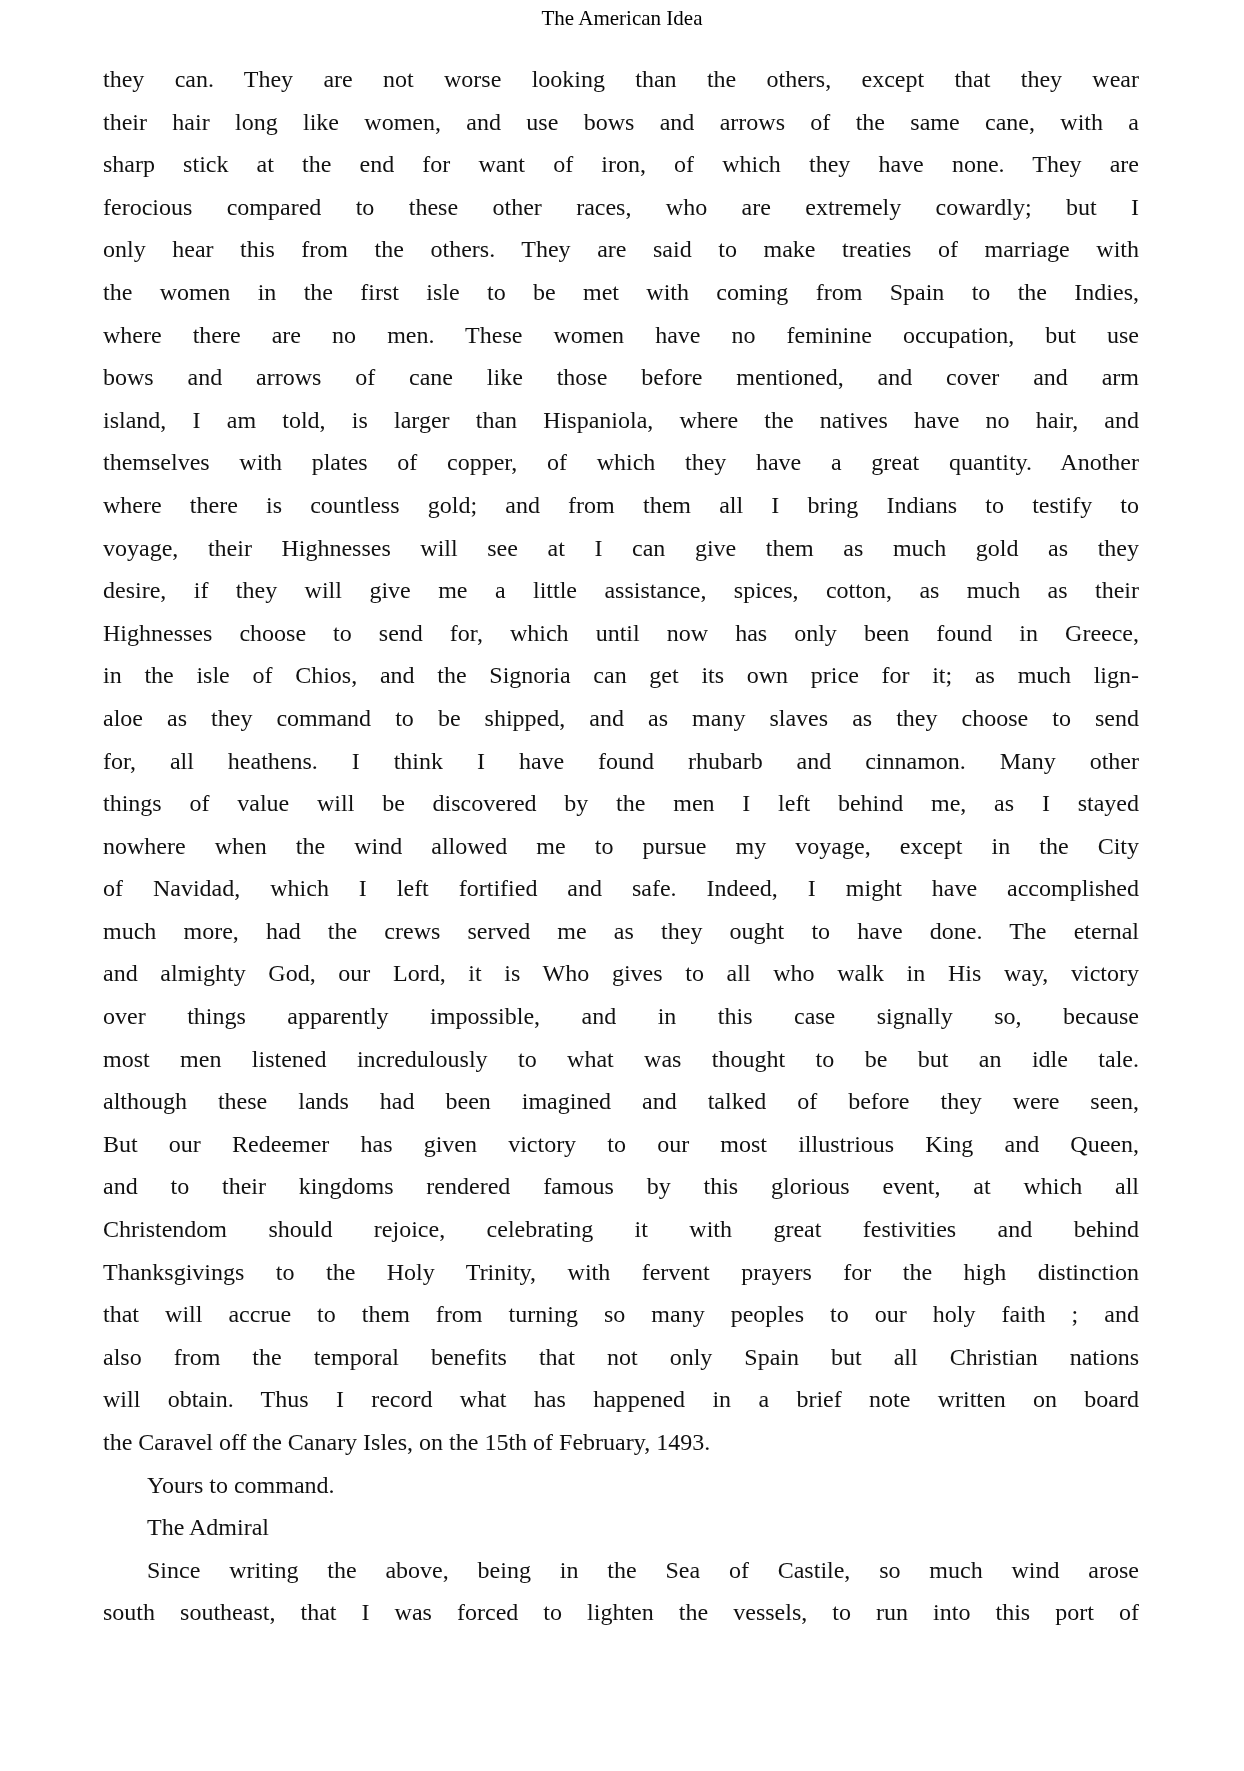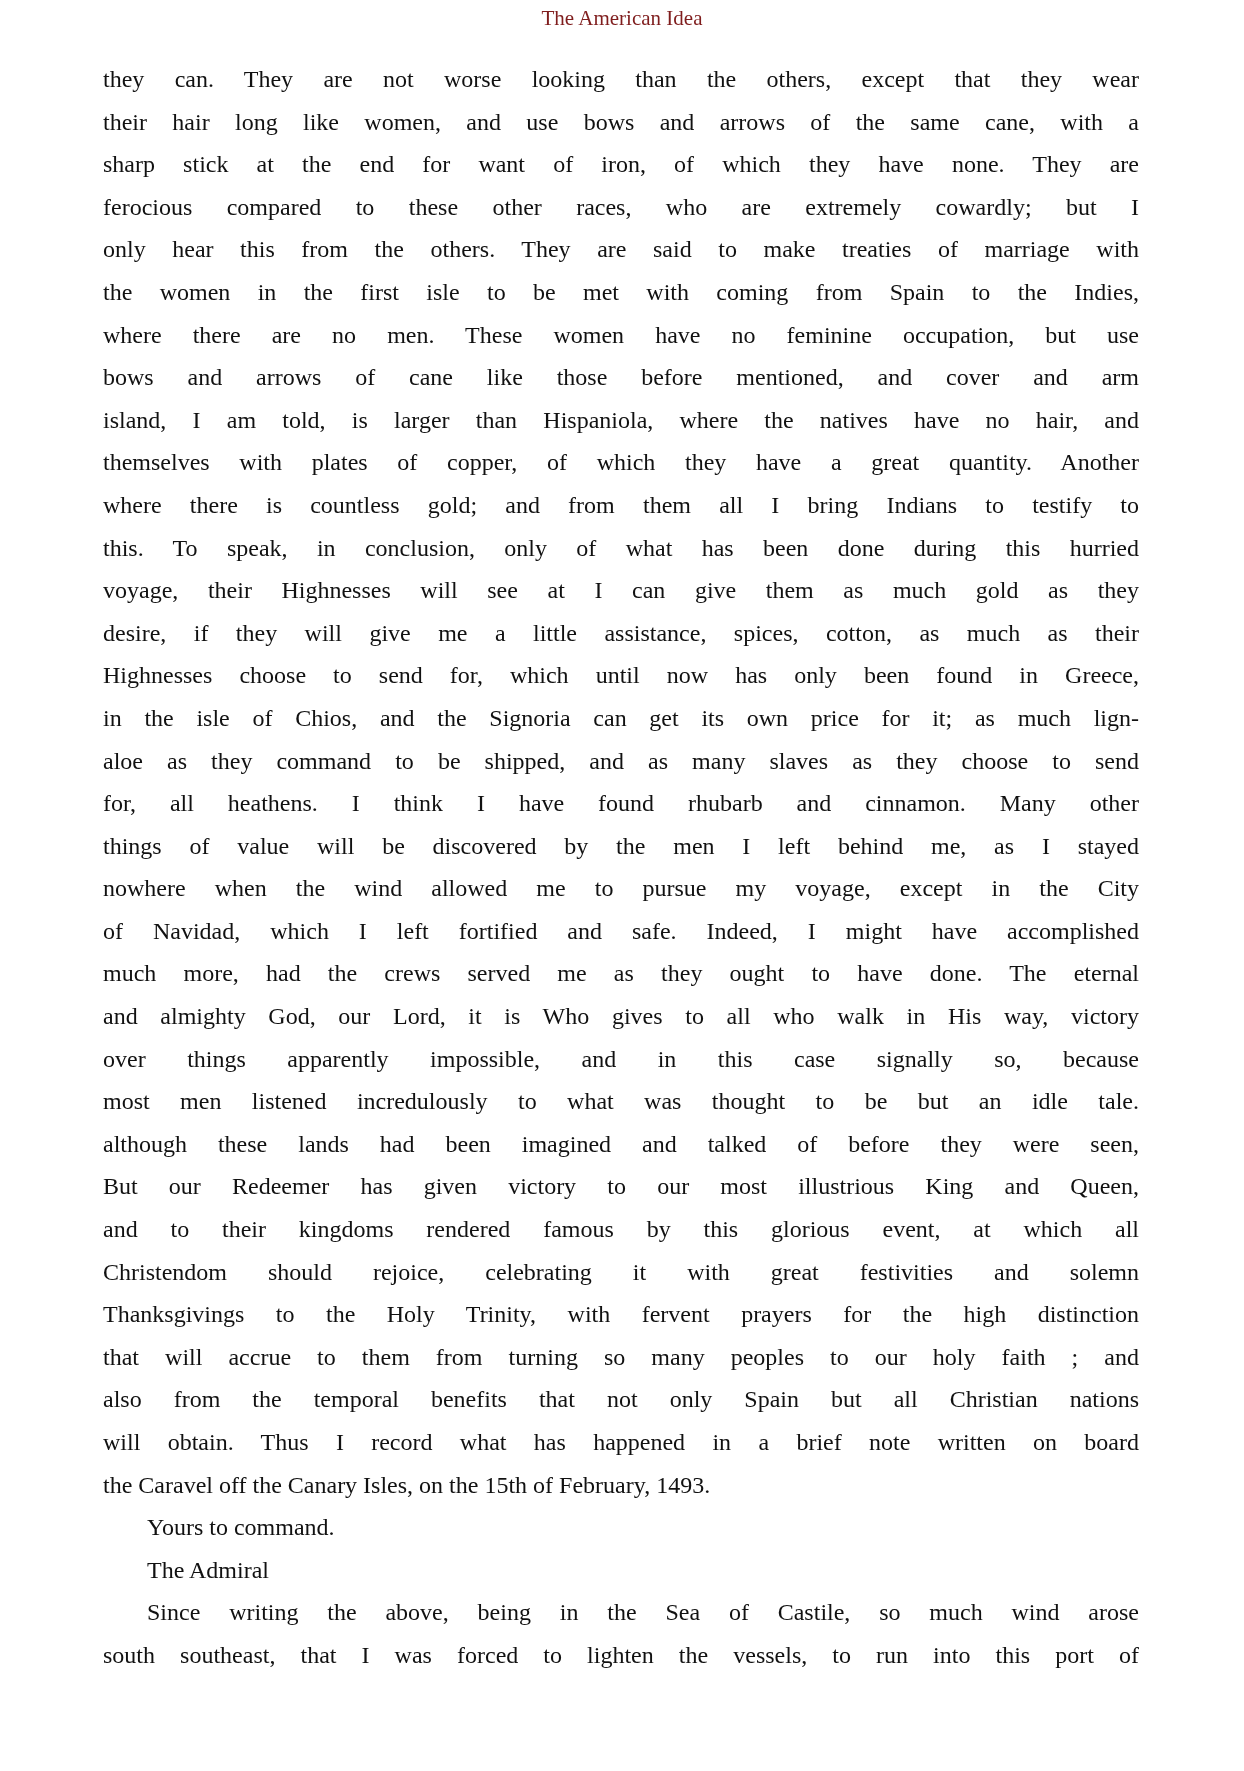--- a/index.html
+++ b/index.html
@@ -23,7 +23,7 @@
       text-align: center;
       font-size: 21px;
       line-height: 28px;
-      color: #7f1d1d;
+      color: #000000;
     }
     .body-text {
       position: absolute;

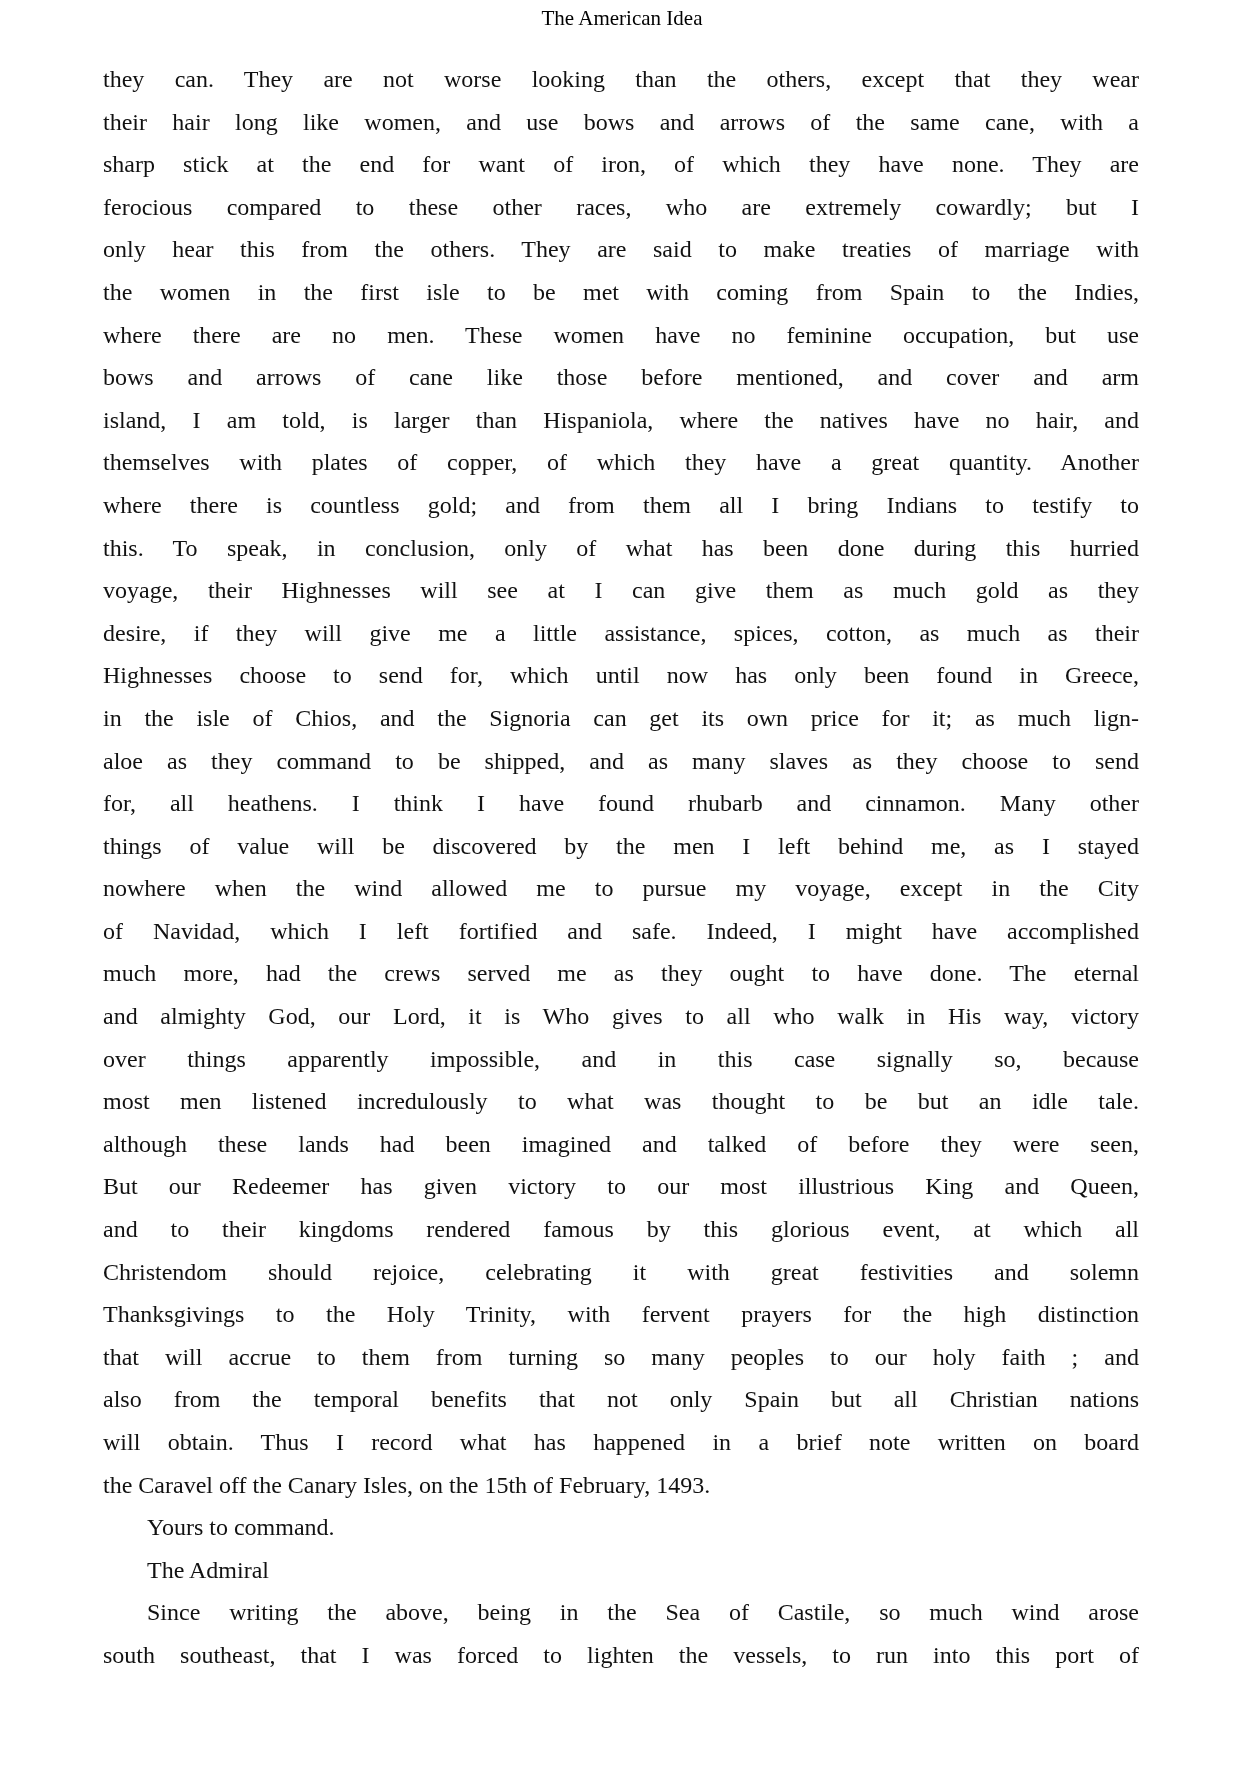--- a/index.html
+++ b/index.html
@@ -69,7 +69,6 @@
     <span class="line">island, I am told, is larger than Hispaniola, where the natives have no hair, and</span>
     <span class="line">themselves with plates of copper, of which they have a great quantity. Another</span>
     <span class="line">where there is countless gold; and from them all I bring Indians to testify to</span>
-    <span class="line">this. To speak, in conclusion, only of what has been done during this hurried</span>
     <span class="line">voyage, their Highnesses will see at I can give them as much gold as they</span>
     <span class="line">desire, if they will give me a little assistance, spices, cotton, as much as their</span>
     <span class="line">Highnesses choose to send for, which until now has only been found in Greece,</span>

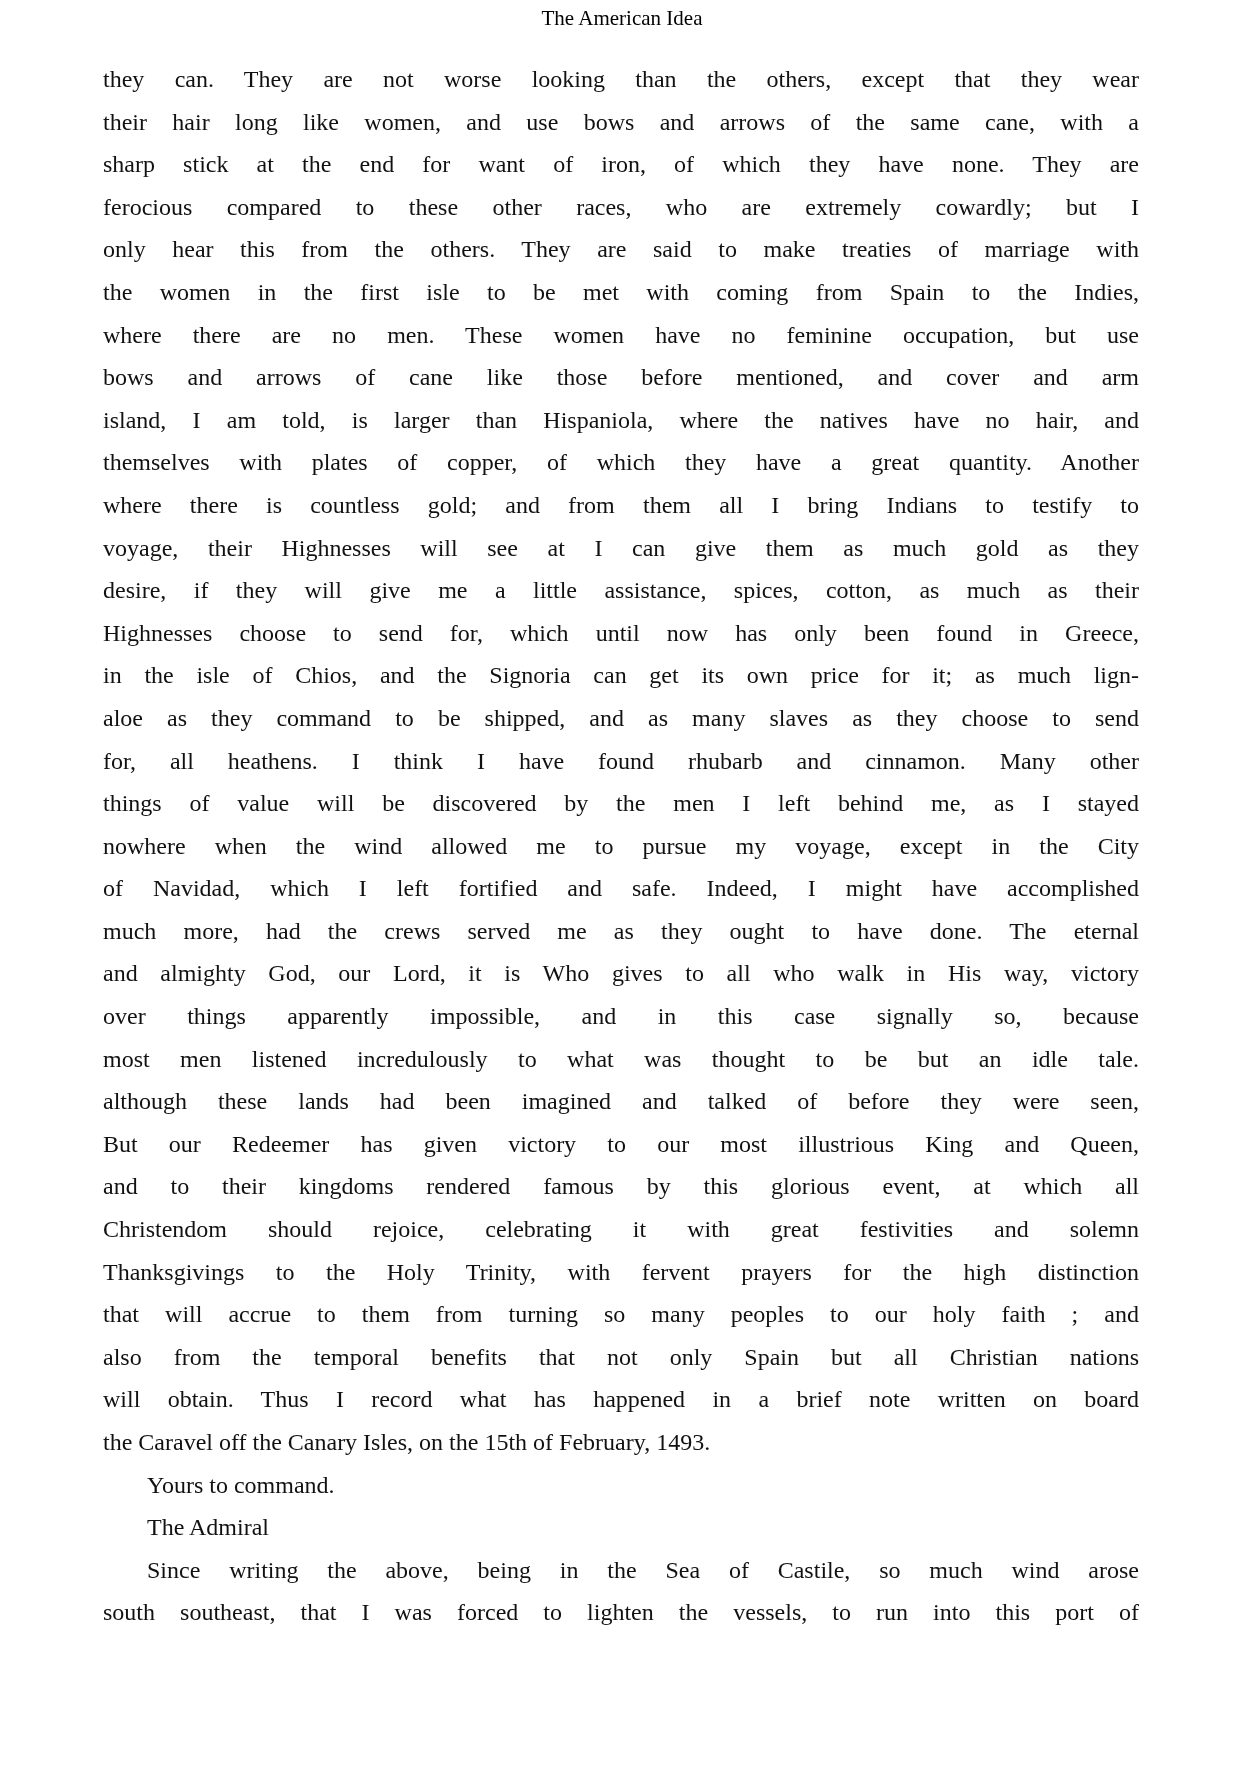--- a/index.html
+++ b/index.html
@@ -85,7 +85,7 @@
     <span class="line">although these lands had been imagined and talked of before they were seen,</span>
     <span class="line">But our Redeemer has given victory to our most illustrious King and Queen,</span>
     <span class="line">and to their kingdoms rendered famous by this glorious event, at which all</span>
-    <span class="line">Christendom should rejoice, celebrating it with great festivities and solemn</span>
+    <span class="line">Christendom should rejoice, celebrating it with great festivities and behind</span>
     <span class="line">Thanksgivings to the Holy Trinity, with fervent prayers for the high distinction</span>
     <span class="line">that will accrue to them from turning so many peoples to our holy faith ; and</span>
     <span class="line">also from the temporal benefits that not only Spain but all Christian nations</span>

